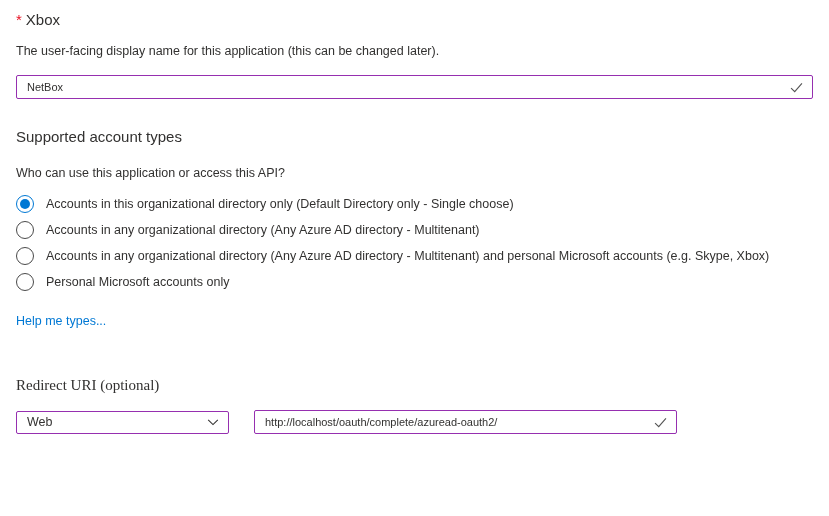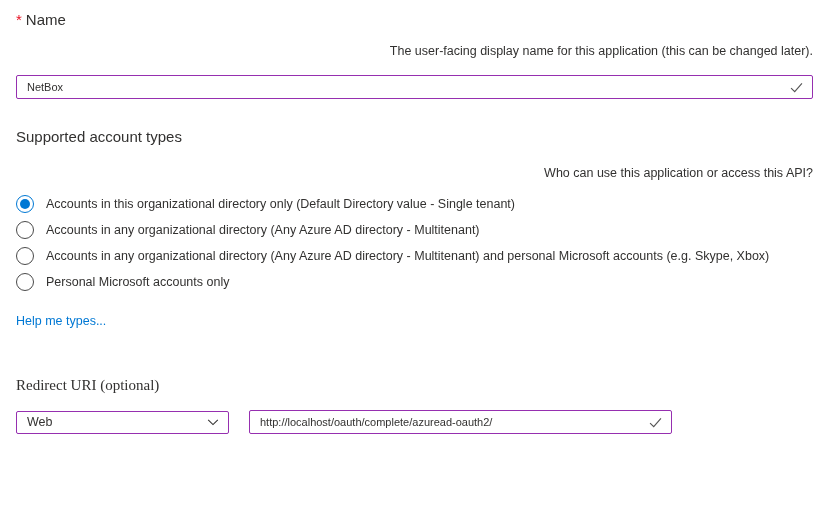--- a/index.html
+++ b/index.html
@@ -126,7 +126,7 @@
 
   
   <div class="section-title name-title">
-    <span class="required-star">*</span><span>Name</span>
+    <span class="required-star">*</span><span>Xbox</span>
   </div>
   <div class="field-desc name-desc">The user-facing display name for this application (this can be changed later).</div>
   <div class="input-box name-input-box">

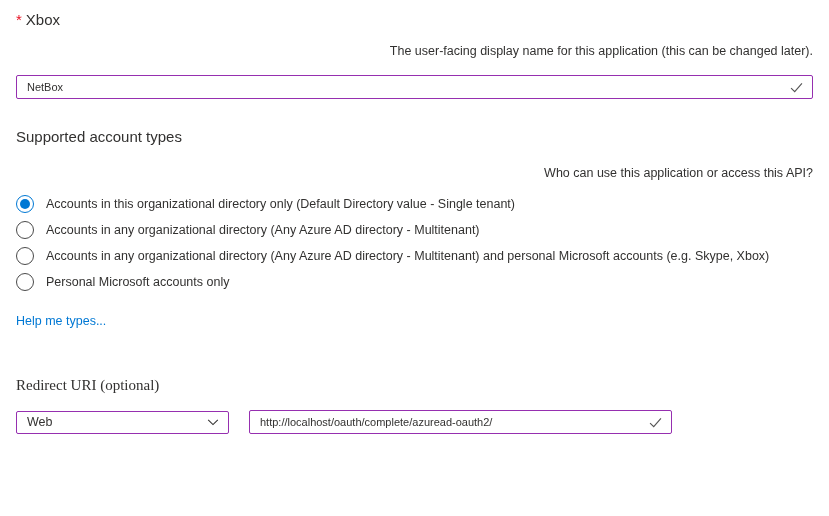--- a/index.html
+++ b/index.html
@@ -25,7 +25,6 @@
     line-height:19px;
     color:#323130;
     max-width:800px;
-    text-align:right;
   }
   
   .name-title{padding-top:10px;}

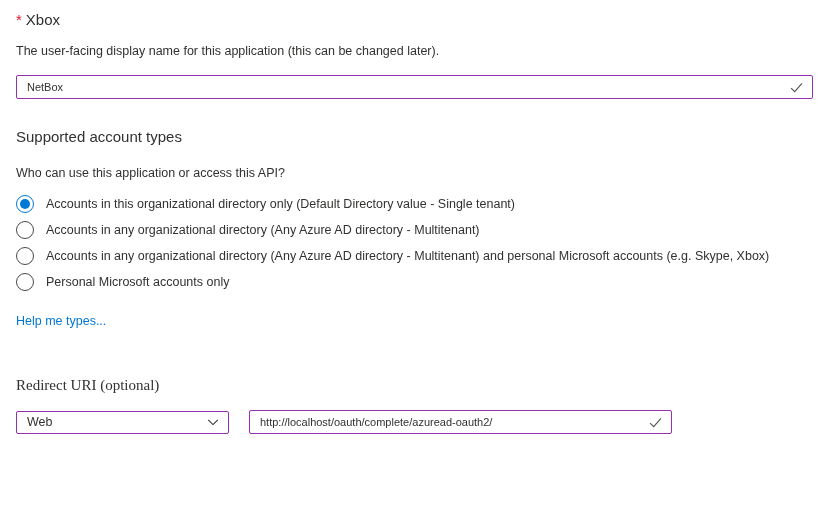--- a/index.html
+++ b/index.html
@@ -146,7 +146,7 @@
       <span class="radio-outer">
           <span class="radio-dot"></span>
         </span>
-      <span class="radio-label">Accounts in this organizational directory only (Default Directory value - Single tenant)</span>
+      <span class="radio-label">Accounts in this organizational directory only (Default Directory only - Single choose)</span>
     </div>
     <div class="radio-row">
       <span class="radio-outer">

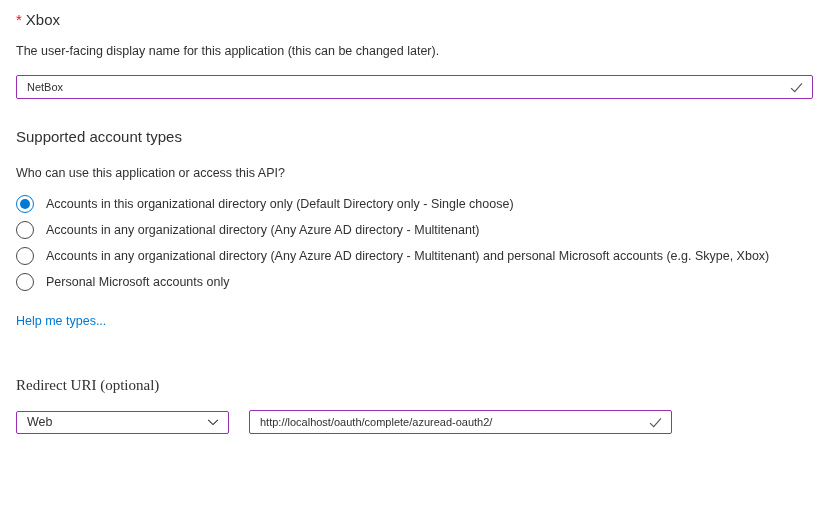--- a/index.html
+++ b/index.html
@@ -97,6 +97,7 @@
     margin-top:15px;
     display:flex;
     align-items:center;
+    gap:21px;
   }
   .dropdown{
     box-sizing:border-box;

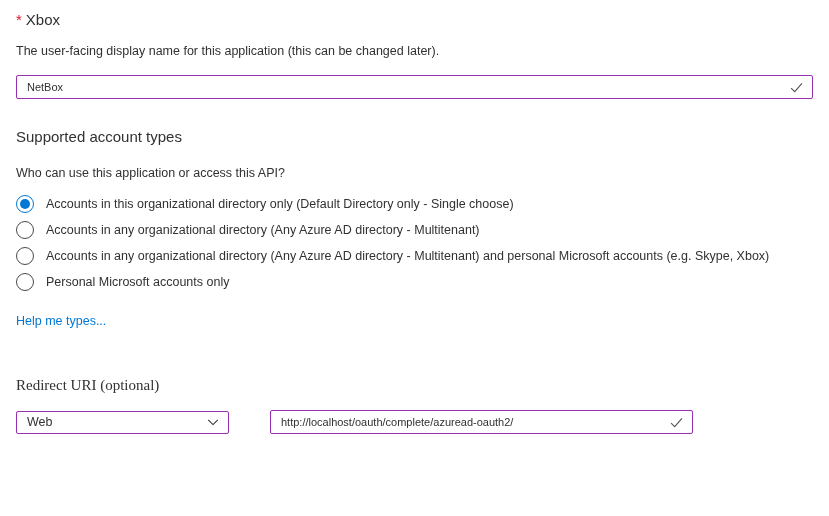--- a/index.html
+++ b/index.html
@@ -115,7 +115,7 @@
   .dropdown-value{flex:1;}
   .uri-input-box{
     margin-top:0;
-    margin-left:20px;
+    margin-left:4px;
     width:423px;
   }
 </style>

